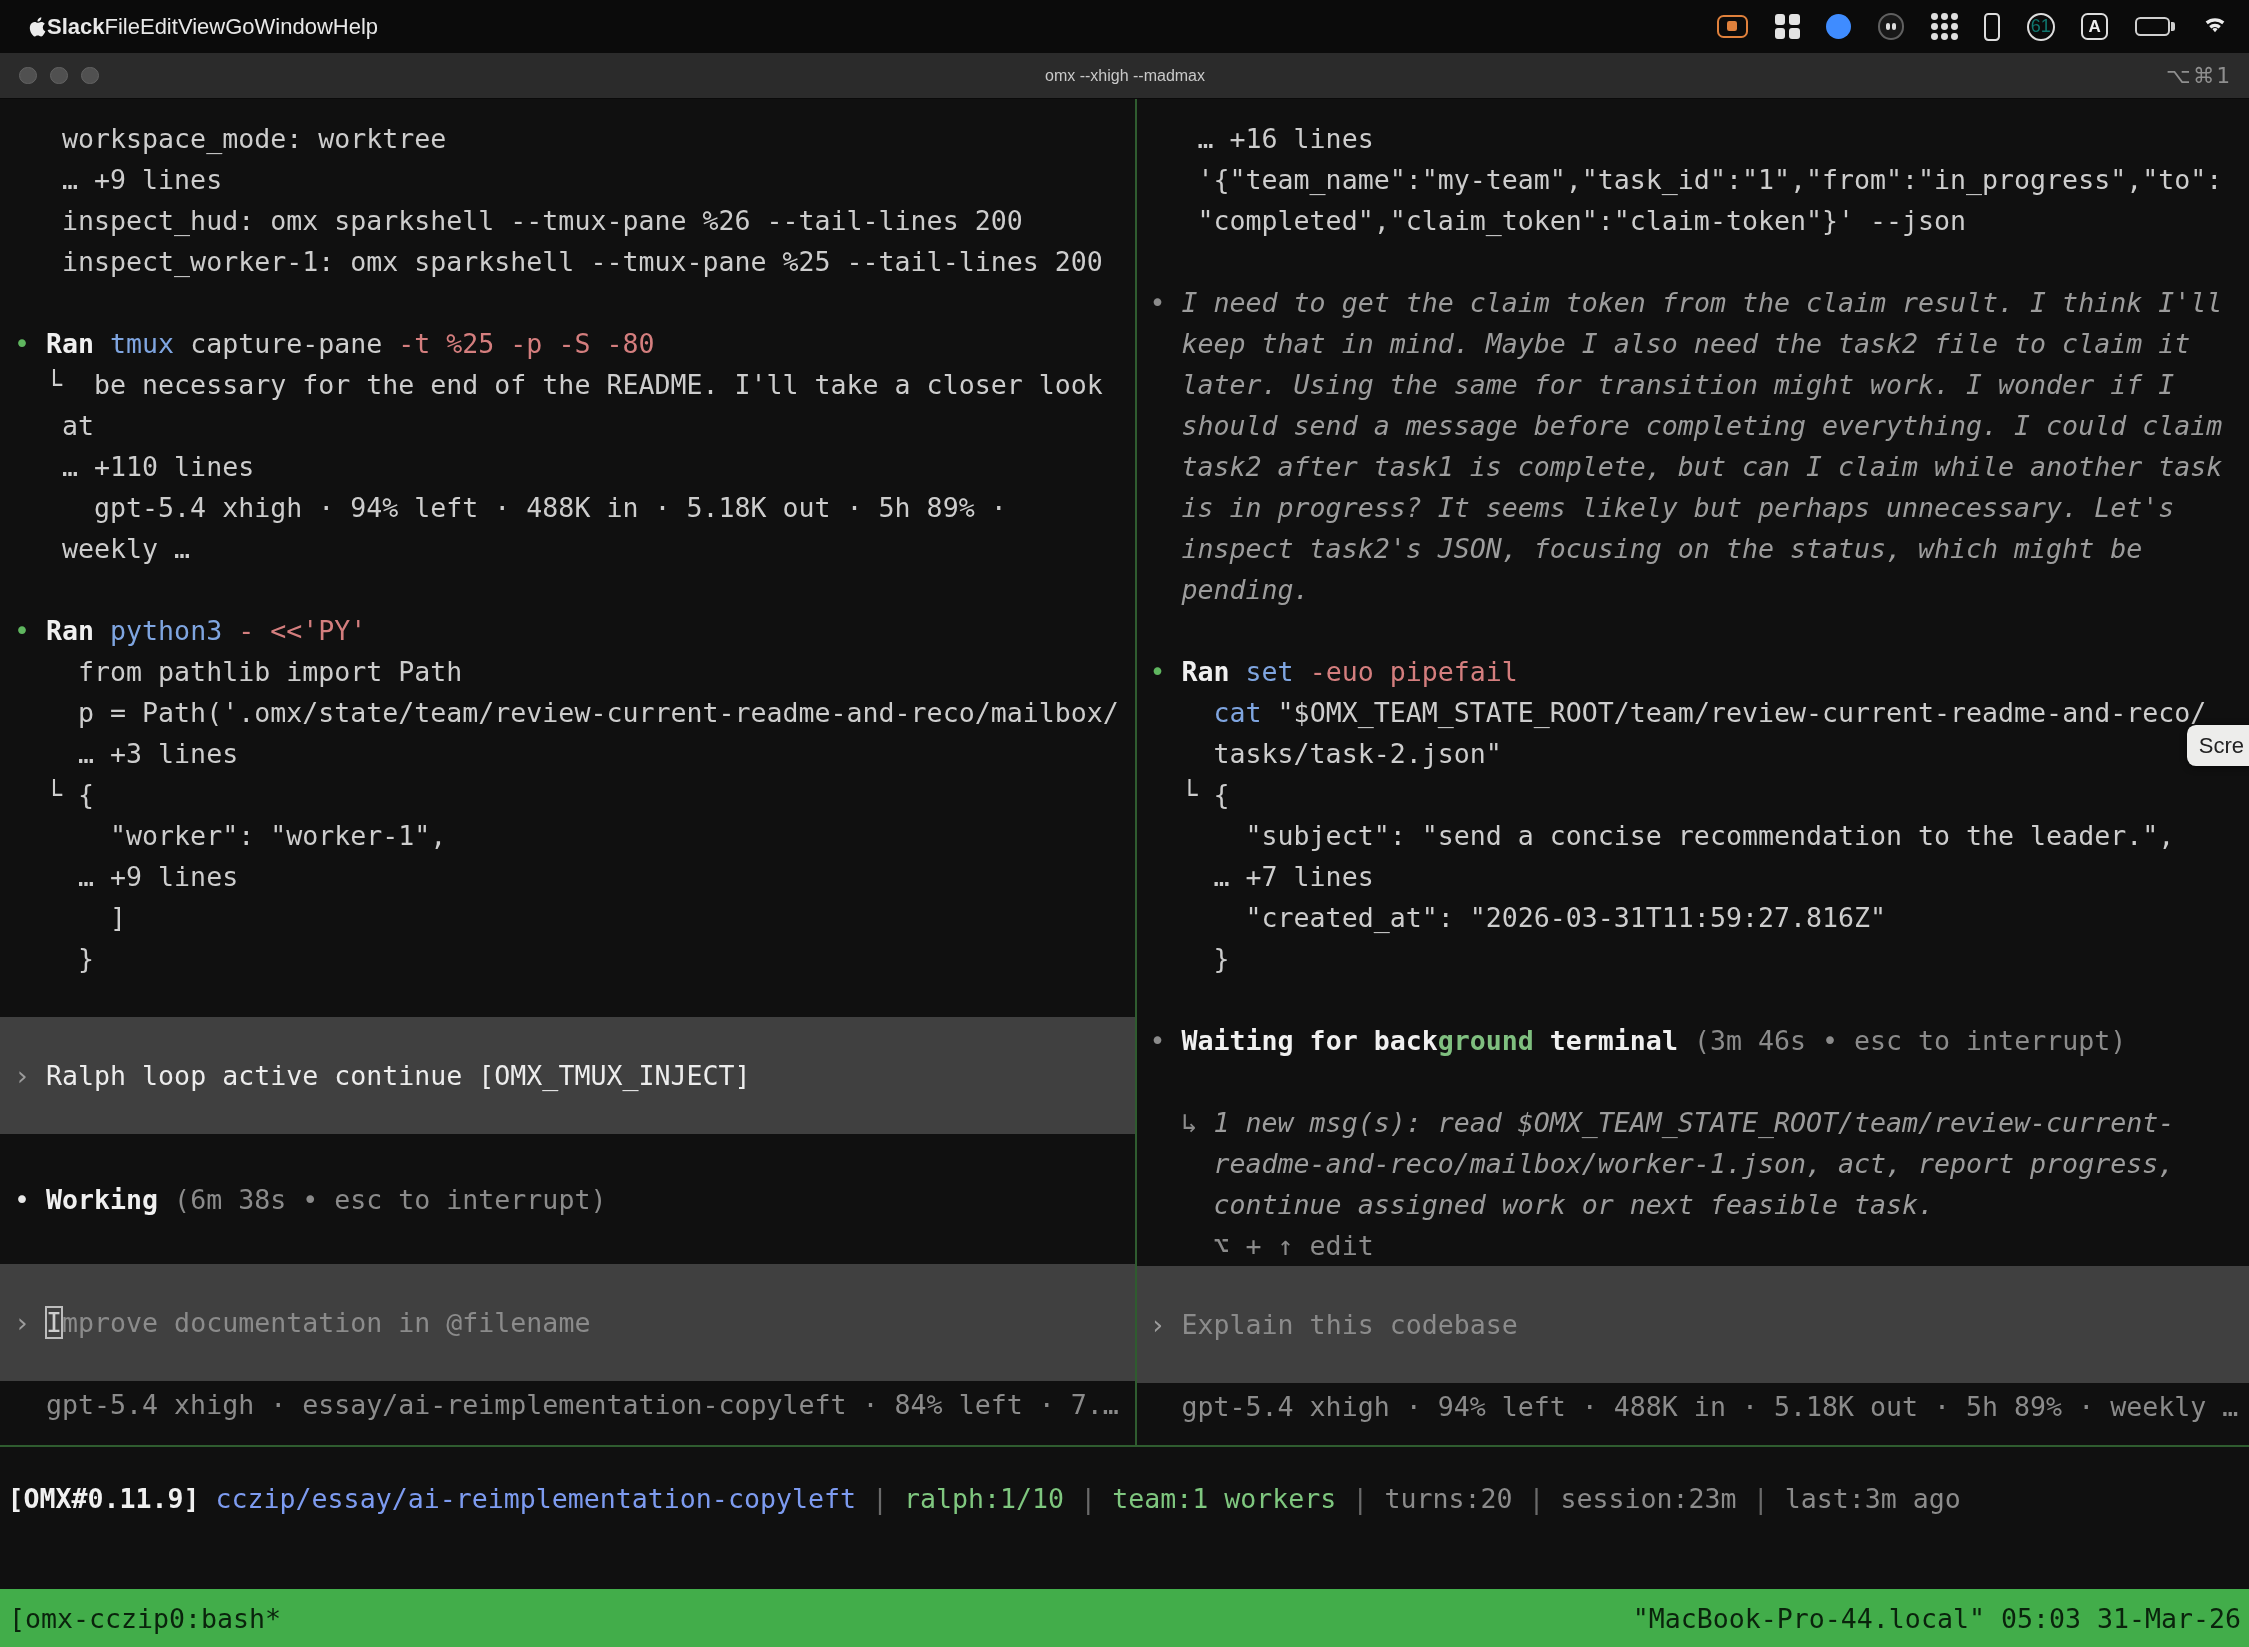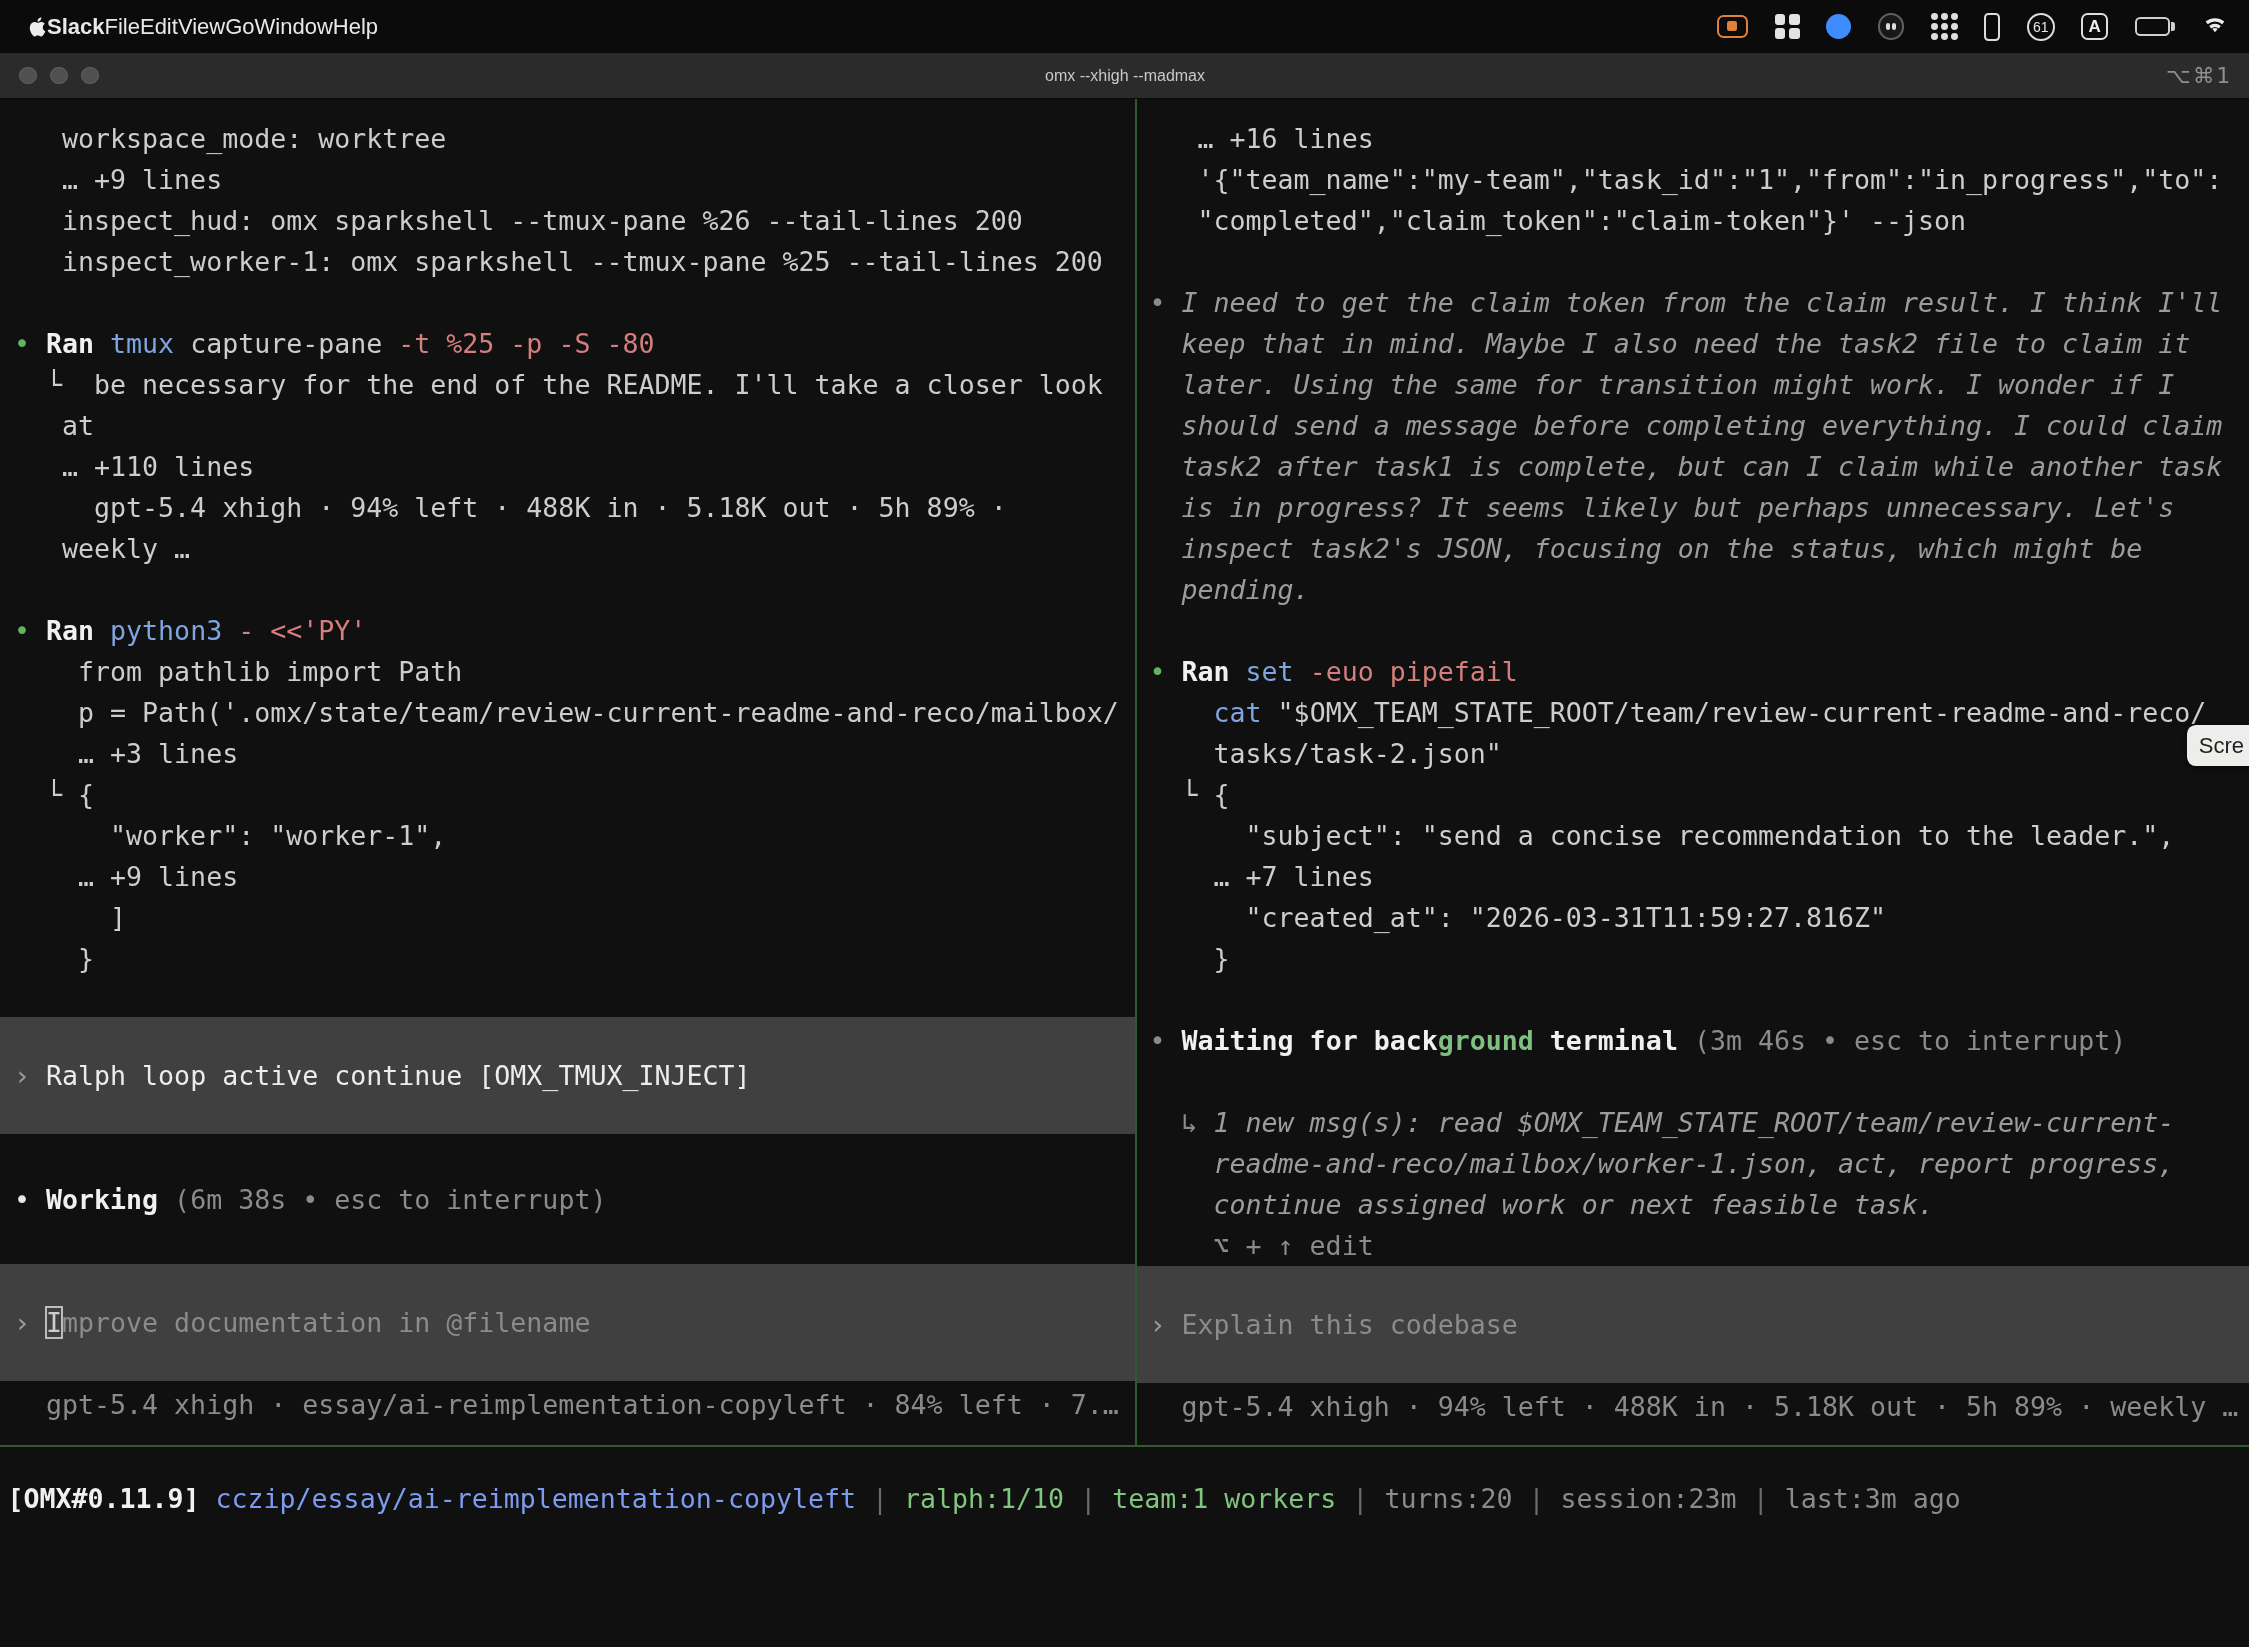--- a/index.html
+++ b/index.html
@@ -24,7 +24,7 @@
   .icon-dots{width:26.6px;height:26.6px;display:grid;grid-template-columns:repeat(3,1fr);grid-template-rows:repeat(3,1fr);gap:3px}
   .icon-dots span{background:#dedede;border-radius:50%}
   .icon-phone{width:16px;height:28px;border:2.2px solid #ddd;border-radius:4.4px}
-  .icon-badge{width:28px;height:28px;border:2.2px solid #ddd;border-radius:50%;display:flex;align-items:center;justify-content:center;font-size:14px;color:#e5e5e5}
+  .icon-badge{width:28px;height:28px;border:2.2px solid #ddd;border-radius:50%;display:flex;align-items:center;justify-content:center;font-size:18px;color:#0f766e}
   .icon-a{width:26.6px;height:26.6px;border:2.2px solid #ddd;border-radius:6.6px;display:flex;align-items:center;justify-content:center;font-size:17px;color:#eee;font-weight:bold}
   .icon-batt{display:flex;align-items:center}
   .batt-body{width:35px;height:19px;border:2.2px solid #cfcfcf;border-radius:5.2px;padding:2.2px}

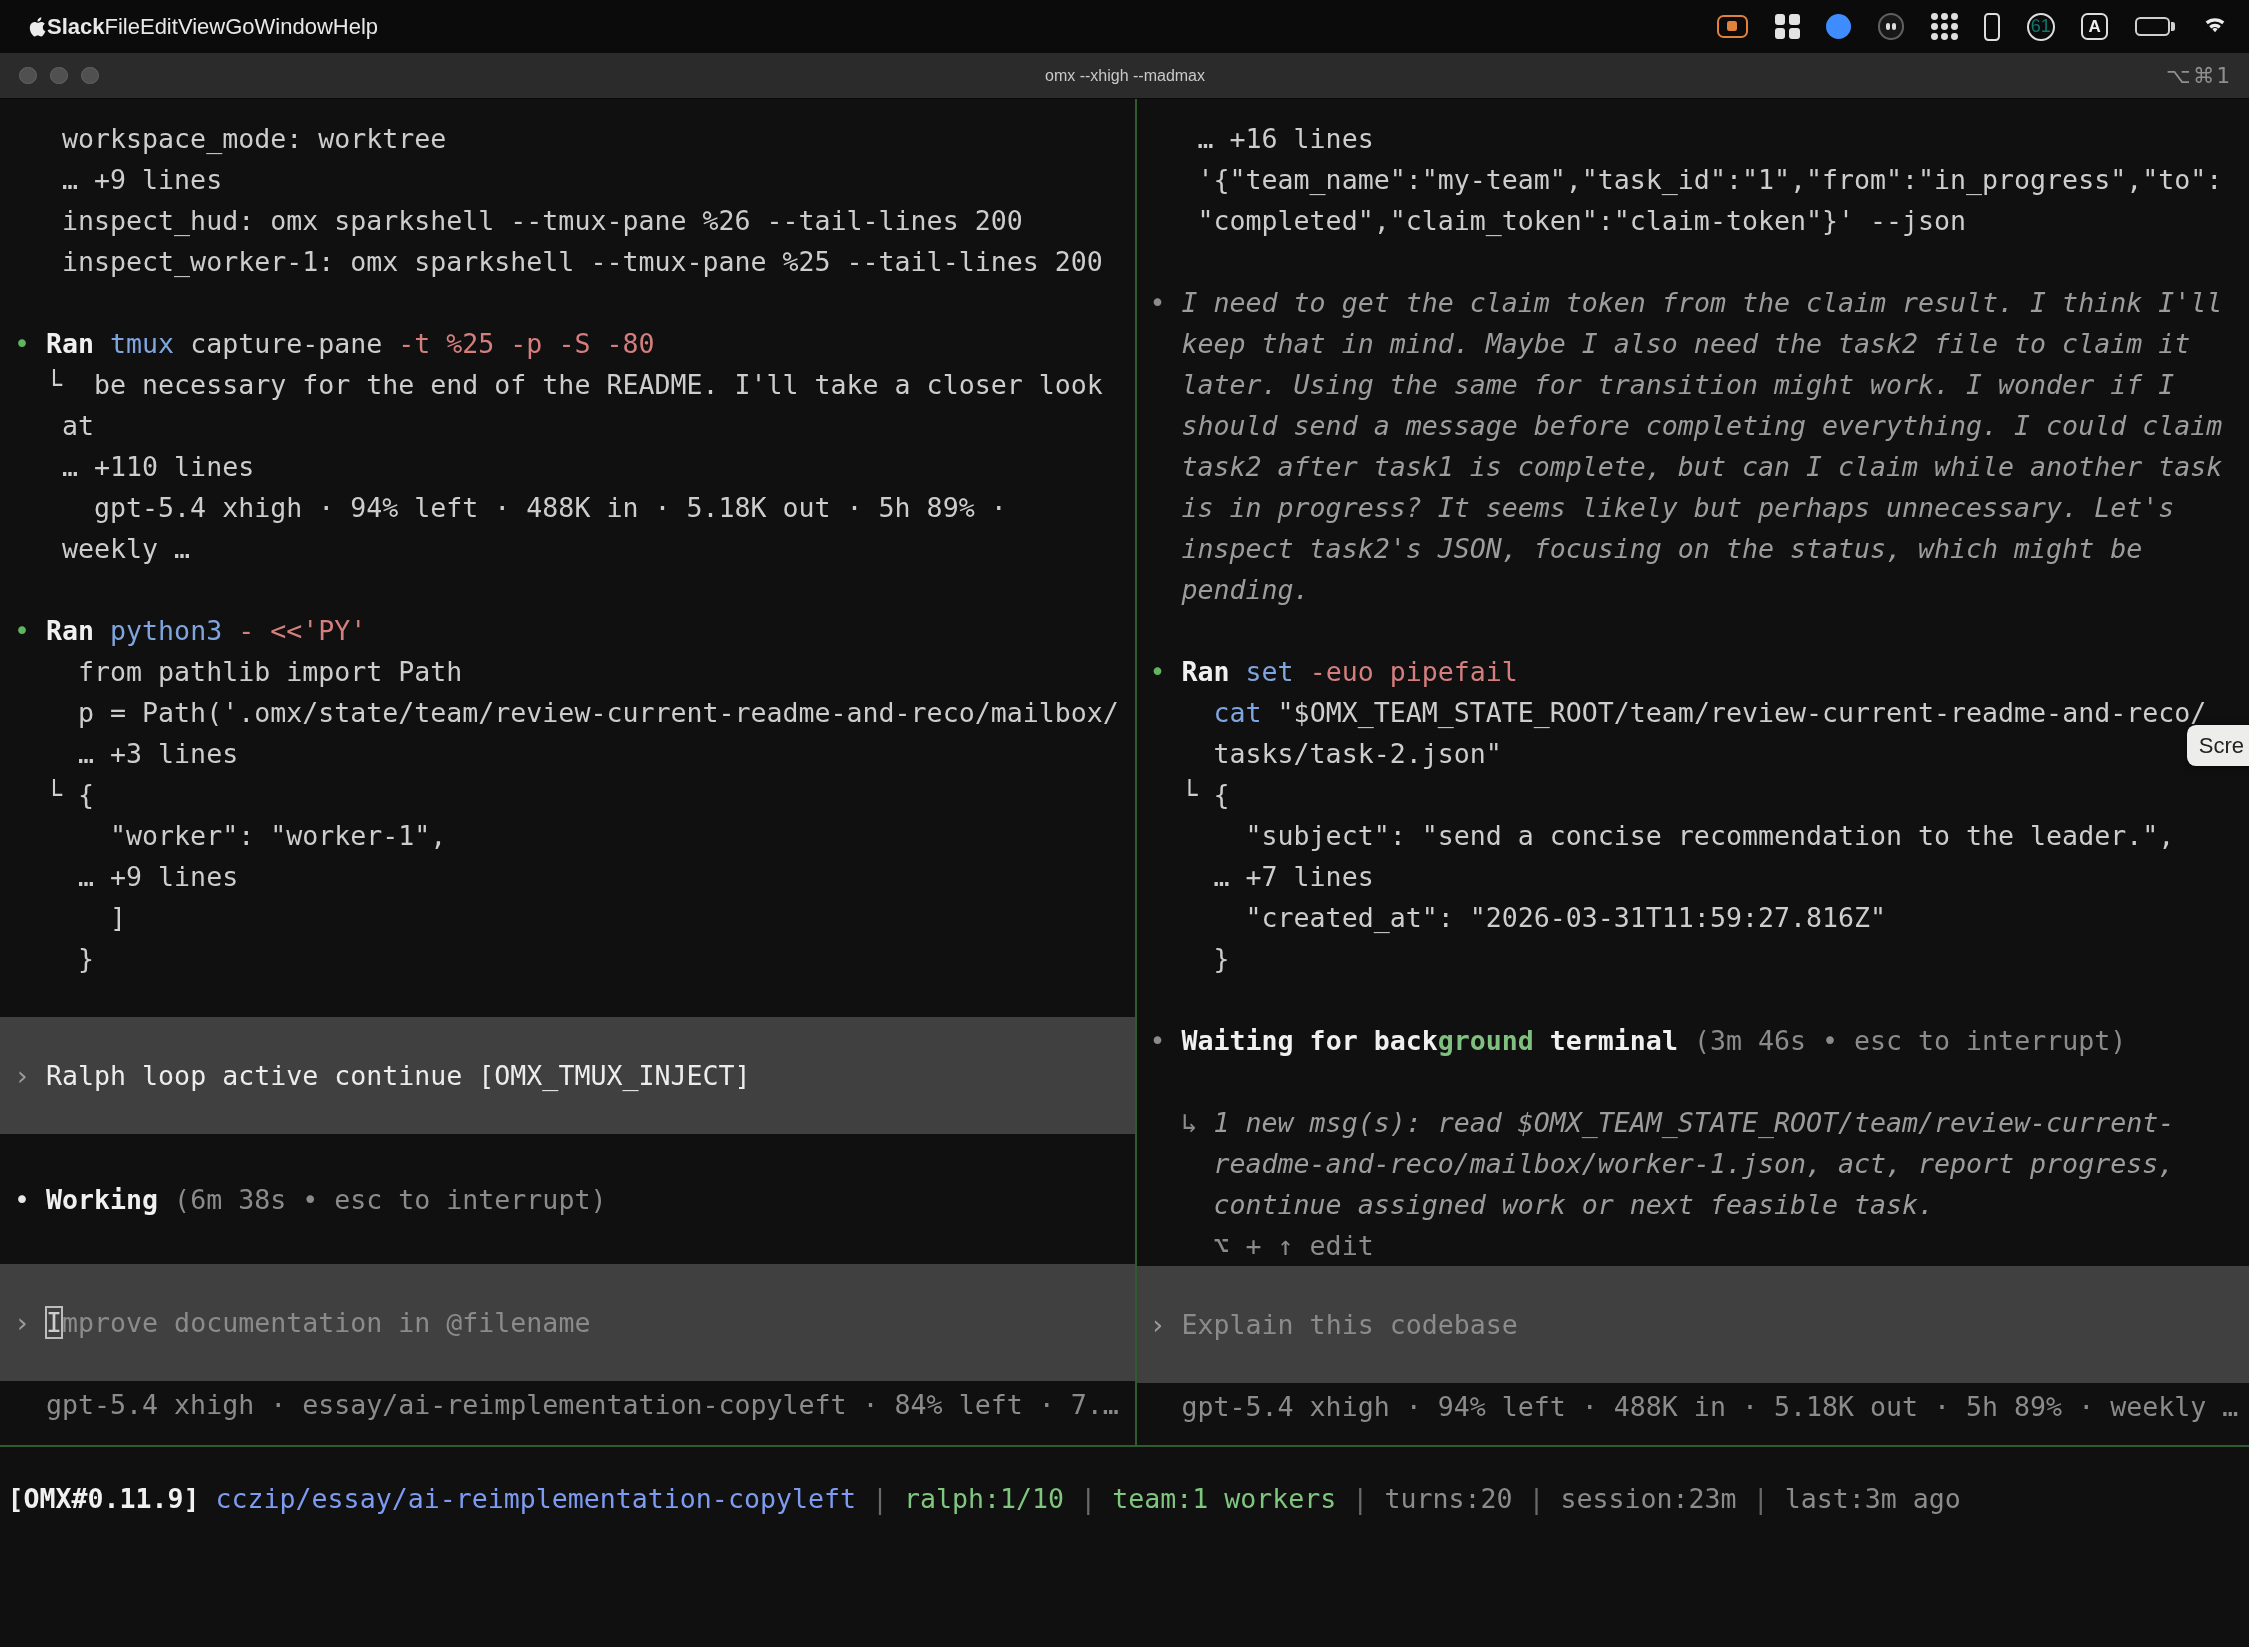--- a/index.html
+++ b/index.html
@@ -151,6 +151,10 @@
       <div class="pane pane-right" id="pane-right"><div class="tline"><span class="sg-plain">   … +16 lines</span></div><div class="tline"><span class="sg-plain">   '{"team_name":"my-team","task_id":"1","from":"in_progress","to":</span></div><div class="tline"><span class="sg-plain">   "completed","claim_token":"claim-token"}' --json</span></div><div class="tline"><span class="sg-plain"> </span></div><div class="tline"><span class="sg-bullet-dim">• </span><span class="sg-italic">I need to get the claim token from the claim result. I think I'll</span></div><div class="tline"><span class="sg-italic">  keep that in mind. Maybe I also need the task2 file to claim it</span></div><div class="tline"><span class="sg-italic">  later. Using the same for transition might work. I wonder if I</span></div><div class="tline"><span class="sg-italic">  should send a message before completing everything. I could claim</span></div><div class="tline"><span class="sg-italic">  task2 after task1 is complete, but can I claim while another task</span></div><div class="tline"><span class="sg-italic">  is in progress? It seems likely but perhaps unnecessary. Let's</span></div><div class="tline"><span class="sg-italic">  inspect task2's JSON, focusing on the status, which might be</span></div><div class="tline"><span class="sg-italic">  pending.</span></div><div class="tline"><span class="sg-plain"> </span></div><div class="tline"><span class="sg-bullet-green">• </span><span class="sg-bold">Ran </span><span class="sg-cmd">set</span><span class="sg-arg"> -euo pipefail</span></div><div class="tline"><span class="sg-plain">    </span><span class="sg-cmd">cat</span><span class="sg-plain"> "$OMX_TEAM_STATE_ROOT/team/review-current-readme-and-reco/</span></div><div class="tline"><span class="sg-plain">    tasks/task-2.json"</span></div><div class="tline"><span class="sg-plain">  └ {</span></div><div class="tline"><span class="sg-plain">      "subject": "send a concise recommendation to the leader.",</span></div><div class="tline"><span class="sg-plain">    … +7 lines</span></div><div class="tline"><span class="sg-plain">      "created_at": "2026-03-31T11:59:27.816Z"</span></div><div class="tline"><span class="sg-plain">    }</span></div><div class="tline"><span class="sg-plain"> </span></div><div class="tline"><span class="sg-bullet-dim">• </span><span class="sg-bold">Waiting for back</span><span class="sg-bold-green">ground</span><span class="sg-bold"> terminal</span><span class="sg-dim"> (3m 46s • esc to interrupt)</span></div><div class="tline"><span class="sg-plain"> </span></div><div class="tline"><span class="sg-dim">  ↳ </span><span class="sg-italic">1 new msg(s): read $OMX_TEAM_STATE_ROOT/team/review-current-</span></div><div class="tline"><span class="sg-italic">    readme-and-reco/mailbox/worker-1.json, act, report progress,</span></div><div class="tline"><span class="sg-italic">    continue assigned work or next feasible task.</span></div><div class="tline"><span class="sg-dim">    ⌥ + ↑ edit</span></div><div class="tline band"><span class="sg-prompt">› </span><span class="sg-placeholder">Explain this codebase</span></div><div class="tline" style="margin-top: 3px;"><span class="sg-dim">  gpt-5.4 xhigh · 94% left · 488K in · 5.18K out · 5h 89% · weekly …</span></div></div>
       <div class="hsep"></div>
       <div class="omx-line" id="omx-line"><div class="tline"><span class="sg-bold">[OMX#0.11.9] </span><span class="sg-pathblue">cczip/essay/ai-reimplementation-copyleft</span><span class="sg-sep"> | </span><span class="sg-green">ralph:1/10</span><span class="sg-sep"> | </span><span class="sg-green">team:1 workers</span><span class="sg-sep"> | </span><span class="sg-dim">turns:20</span><span class="sg-sep"> | </span><span class="sg-dim">session:23m</span><span class="sg-sep"> | </span><span class="sg-dim">last:3m ago</span></div></div>
+      <div class="tmux-bar">
+        <span>[omx-cczip0:bash*</span>
+        <span>"MacBook-Pro-44.local" 05:03 31-Mar-26</span>
+      </div>
     </div>
   </div>
 

